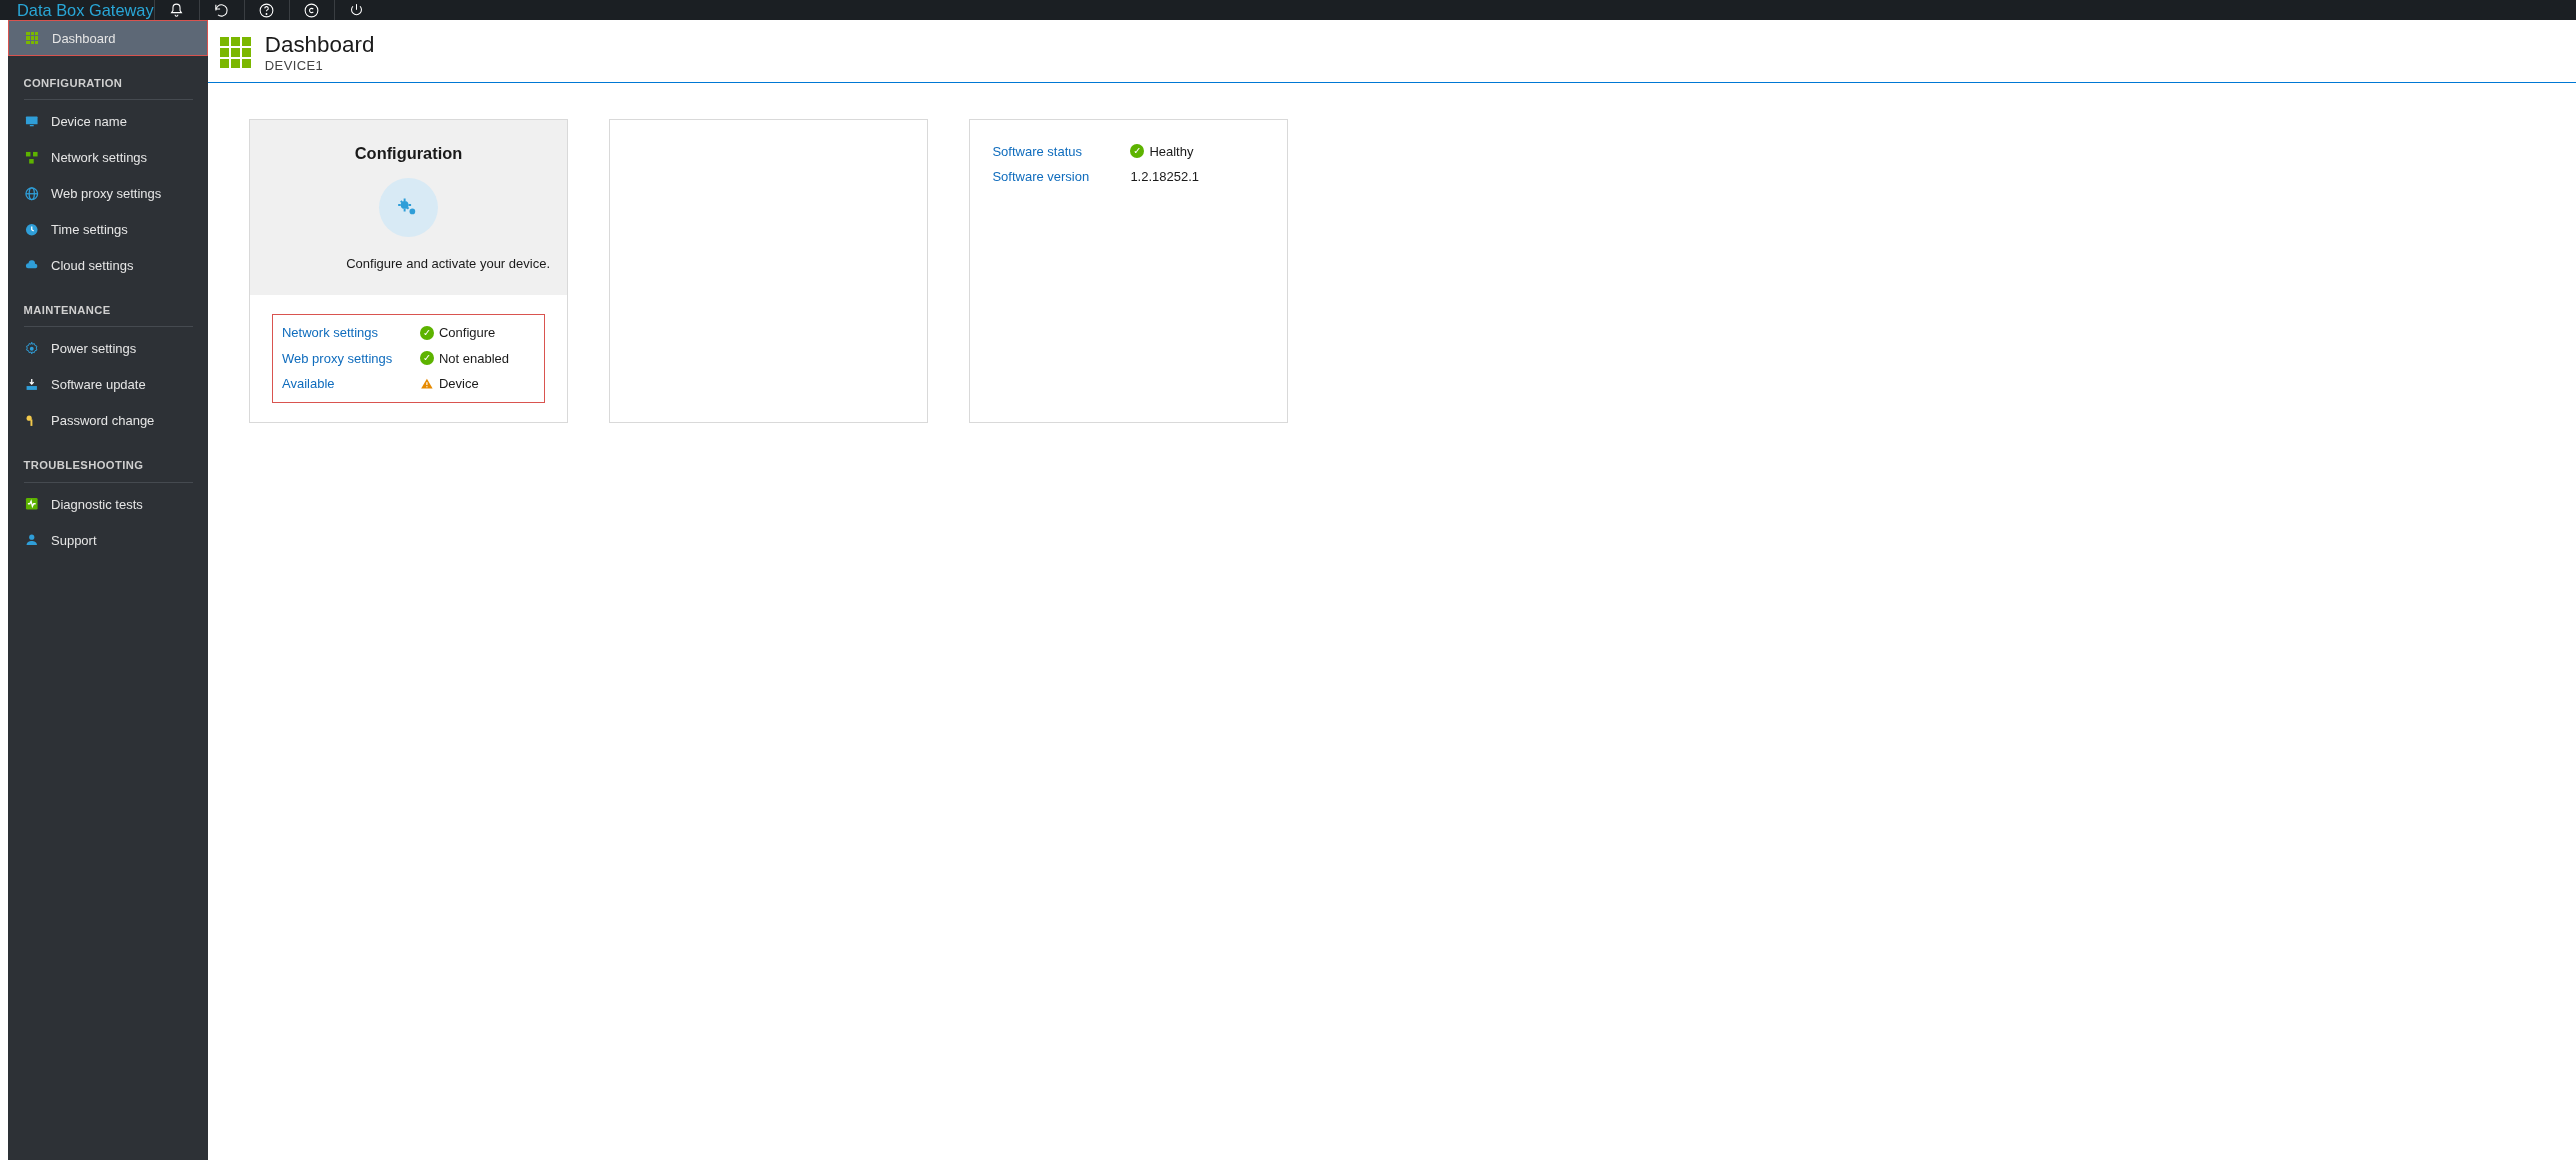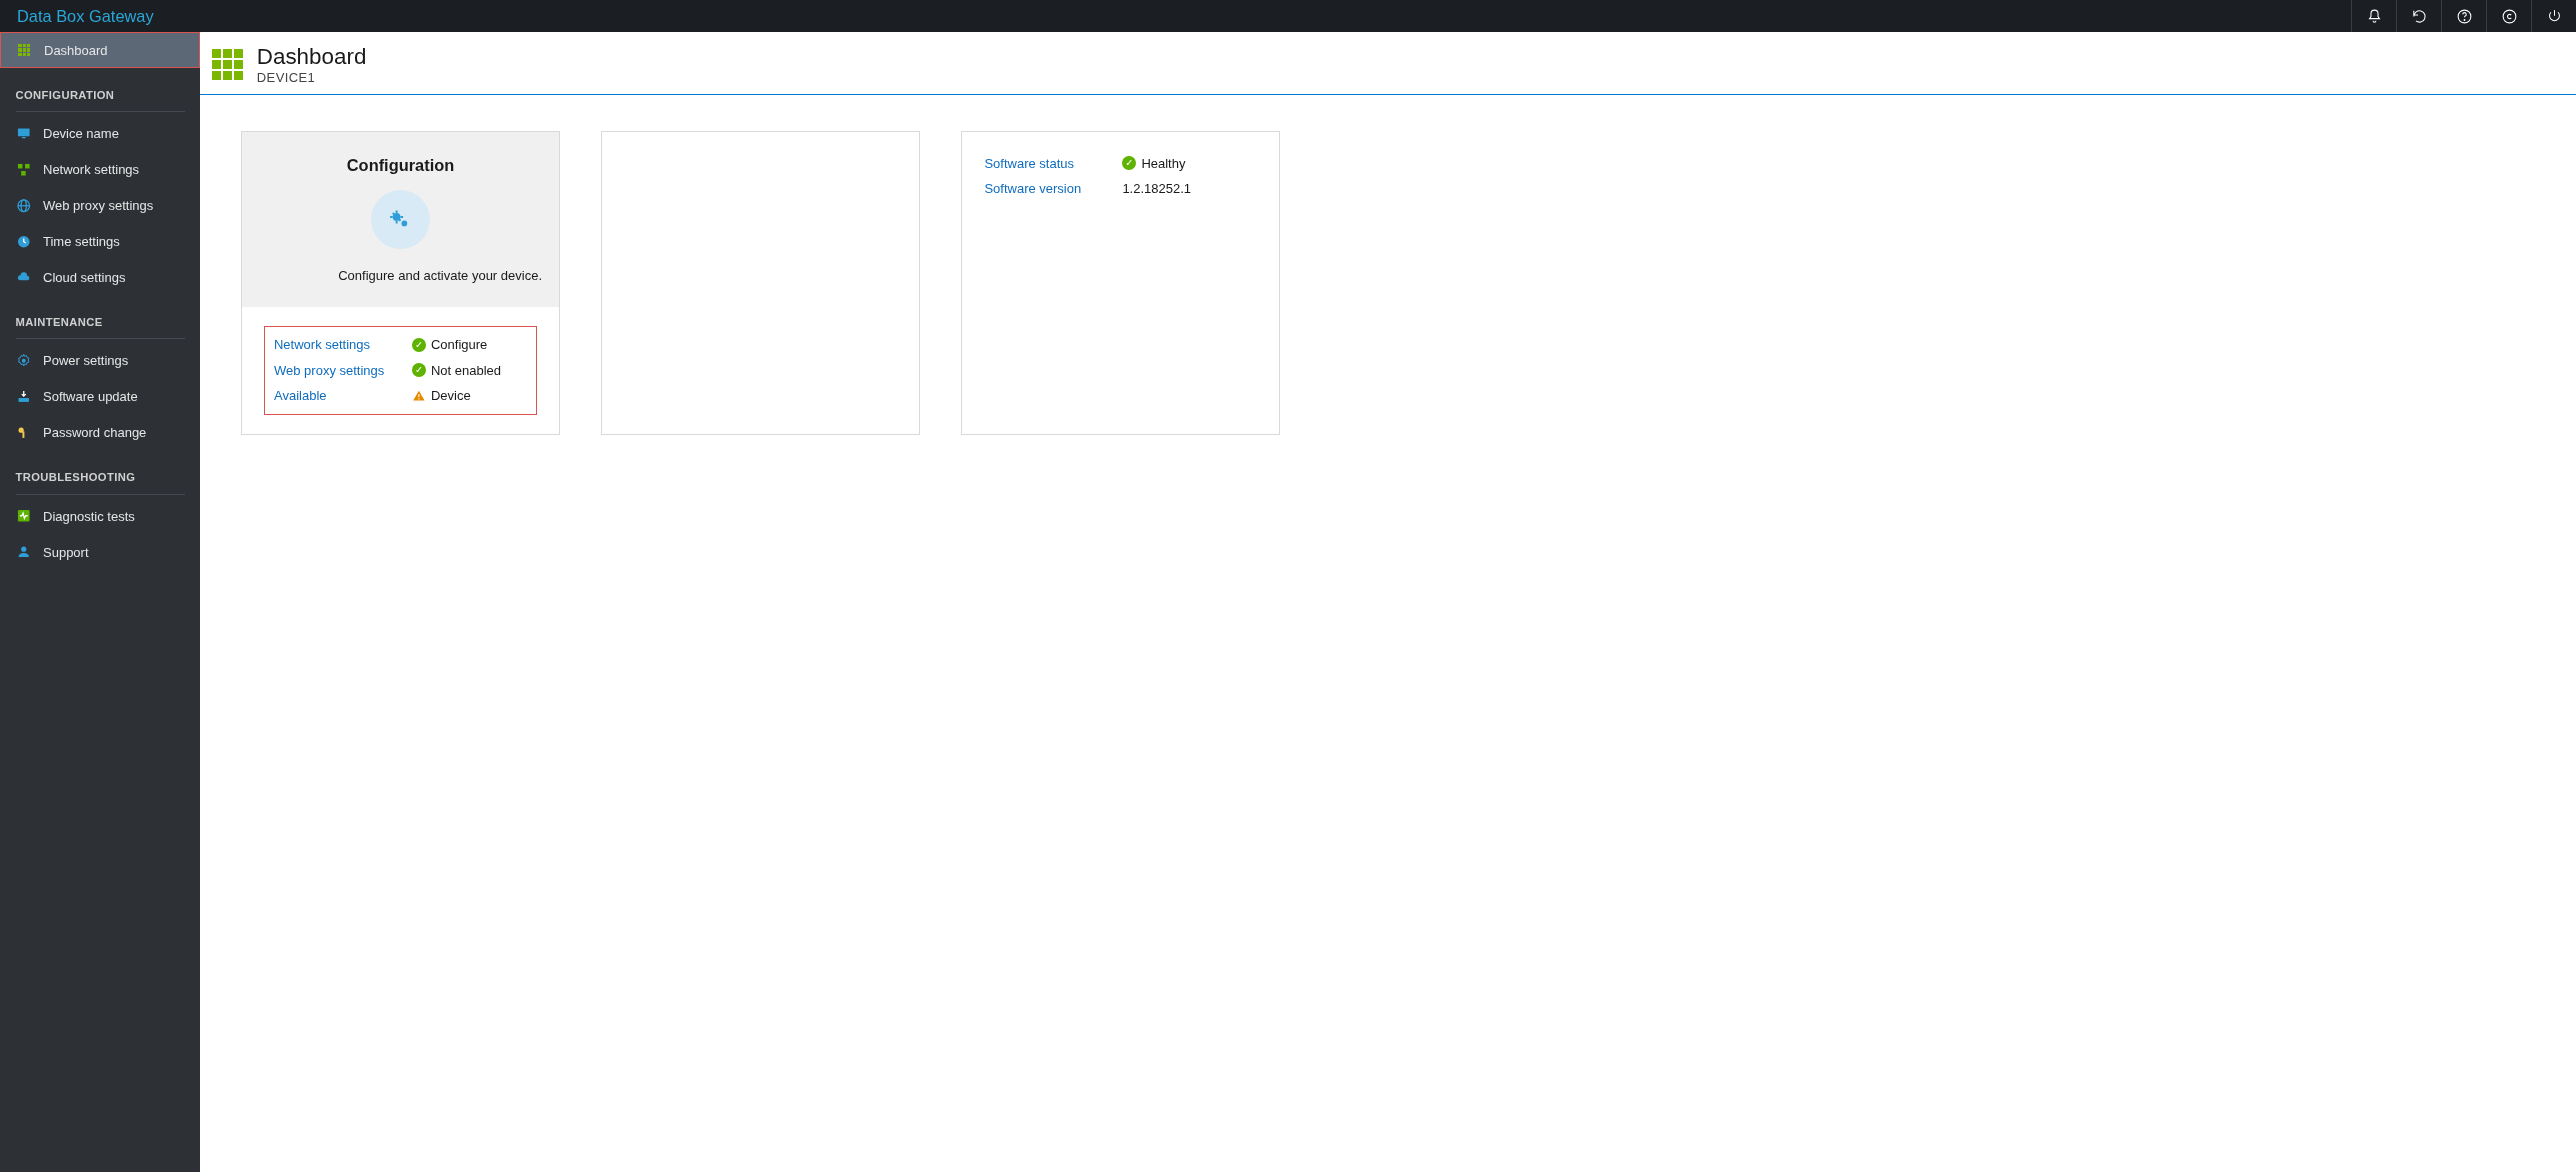--- a/index.html
+++ b/index.html
@@ -7,11 +7,11 @@
 
     .topbar {
       background: #1b1f23;
-      height: 32px;
+      height: 20px;
       display: flex;
       align-items: center;
       padding-left: 17px;
-      justify-content: space-between;
+      justify-content: flex-start;
     }
     .topbar-title {
       color: #29a6d6;

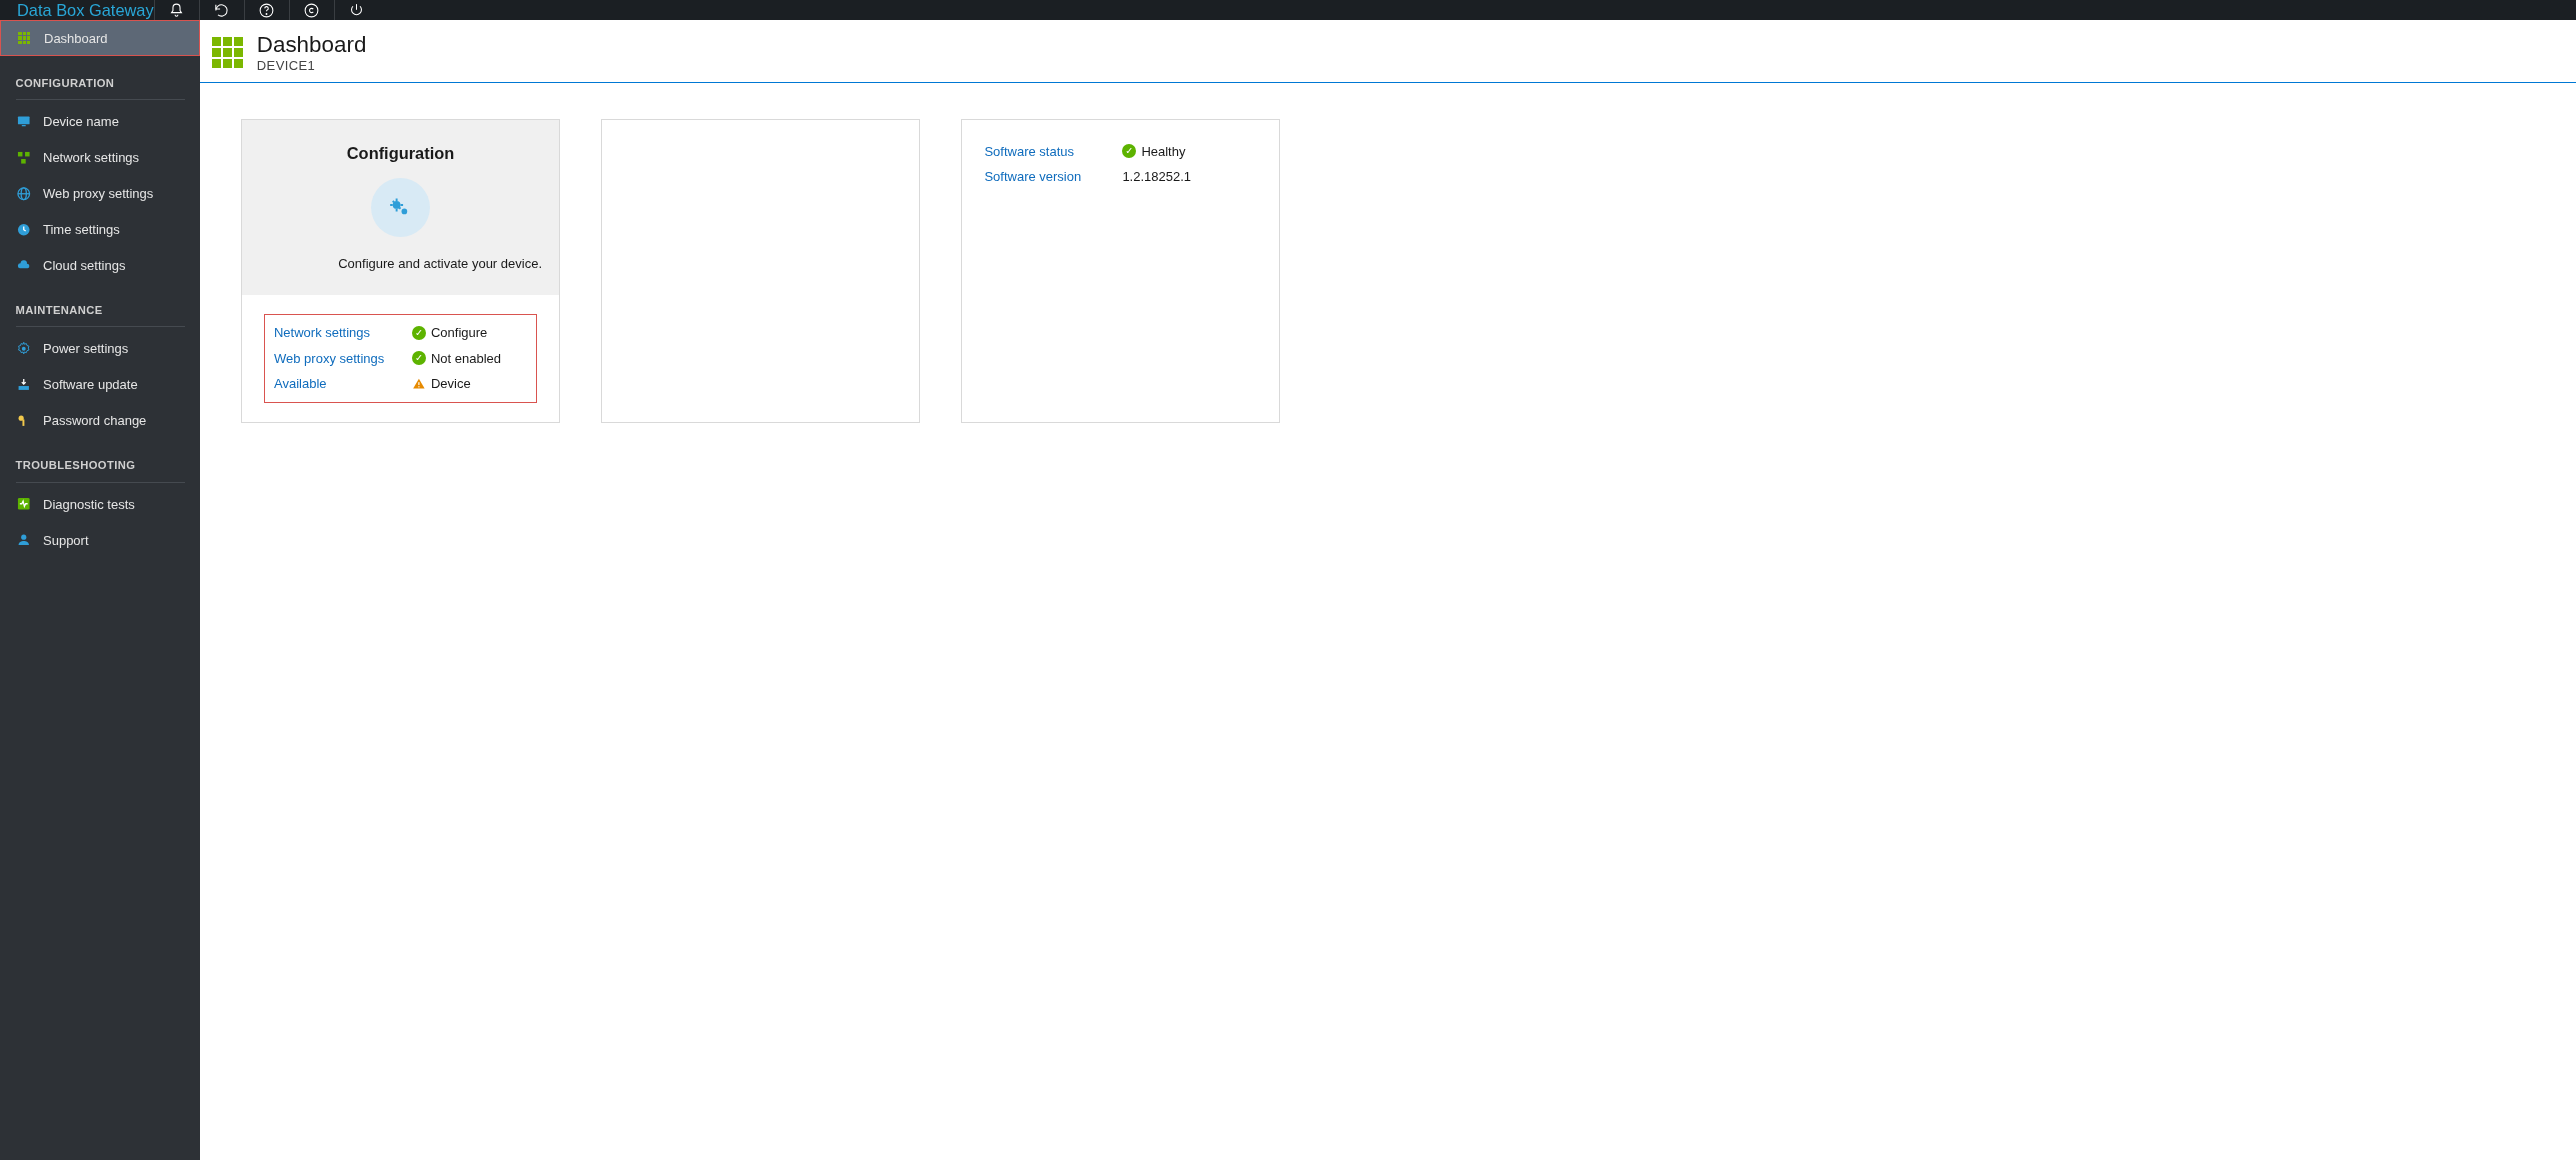--- a/index.html
+++ b/index.html
@@ -34,7 +34,7 @@
     }
     .topbar-icon svg { width: 17px; height: 17px; stroke: #fff; fill: none; stroke-width: 1.5; }
 
-    .layout { display: flex; height: calc(100vh - 36px); min-height: 586px;}
+    .layout { display: flex; height: calc(100vh - 36px); min-height: 586px; margin-left: 8px;}
     .sidebar {
       width: 200px;
       background: #2d3136;

